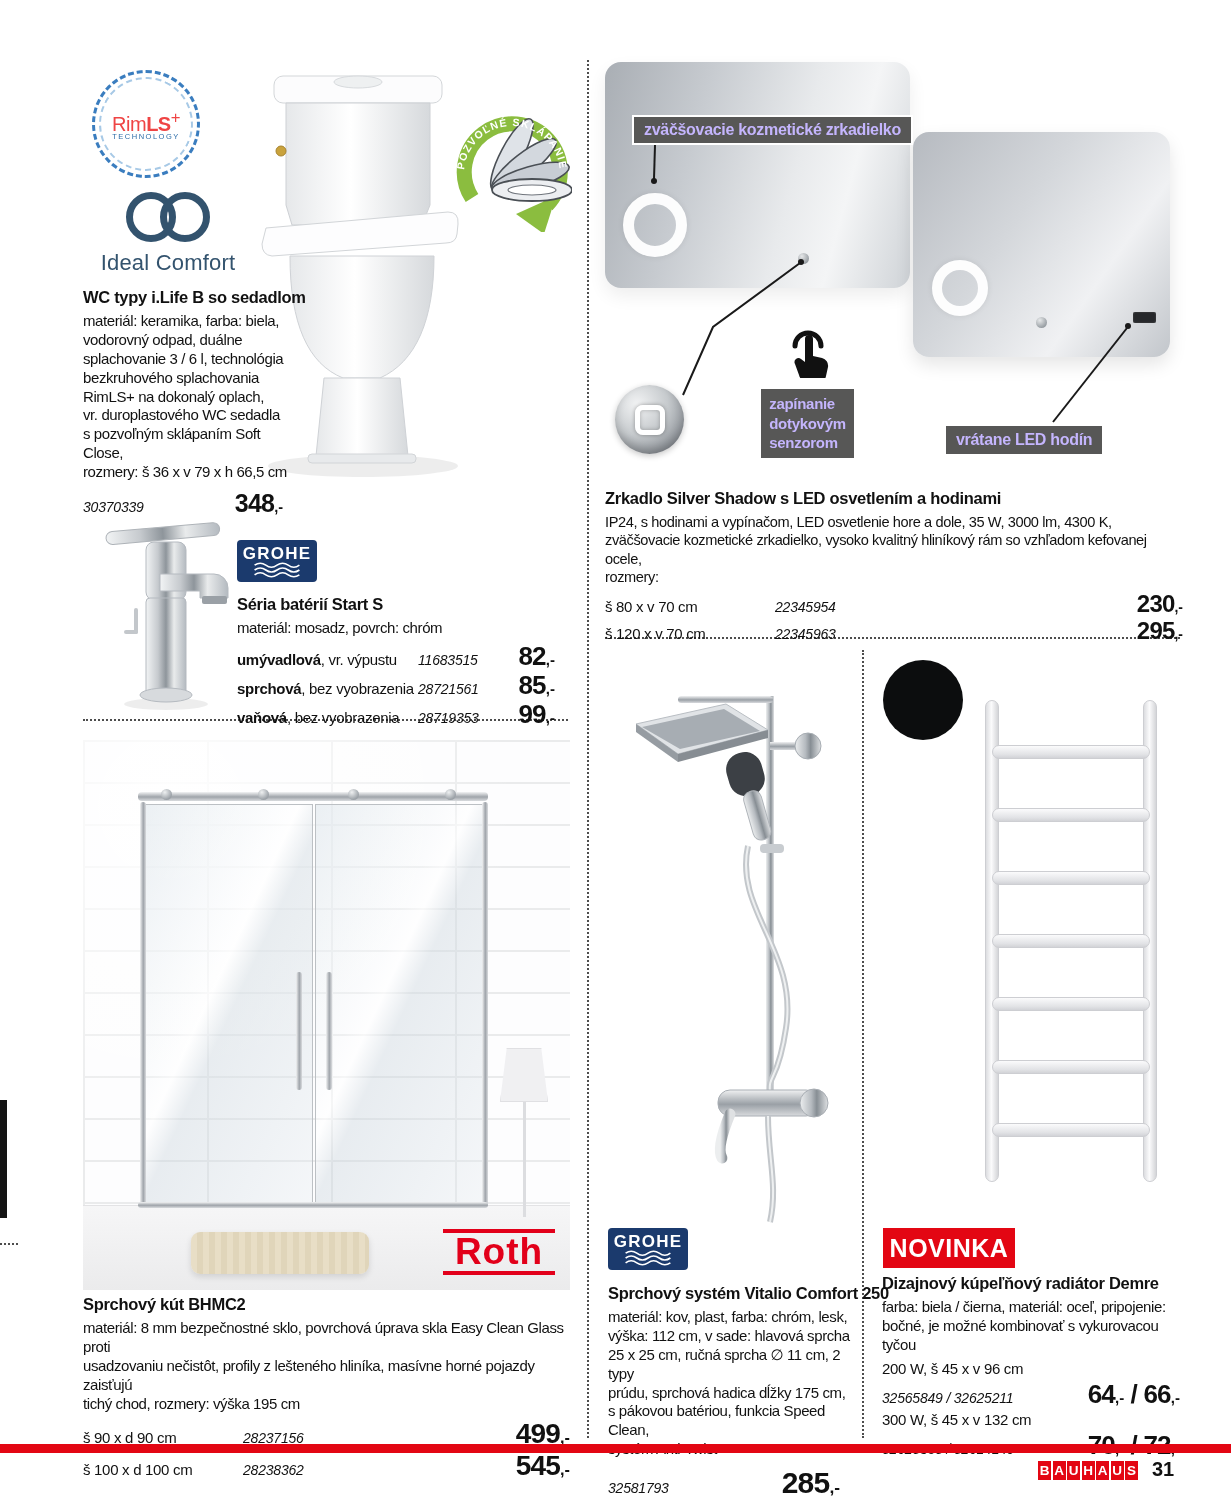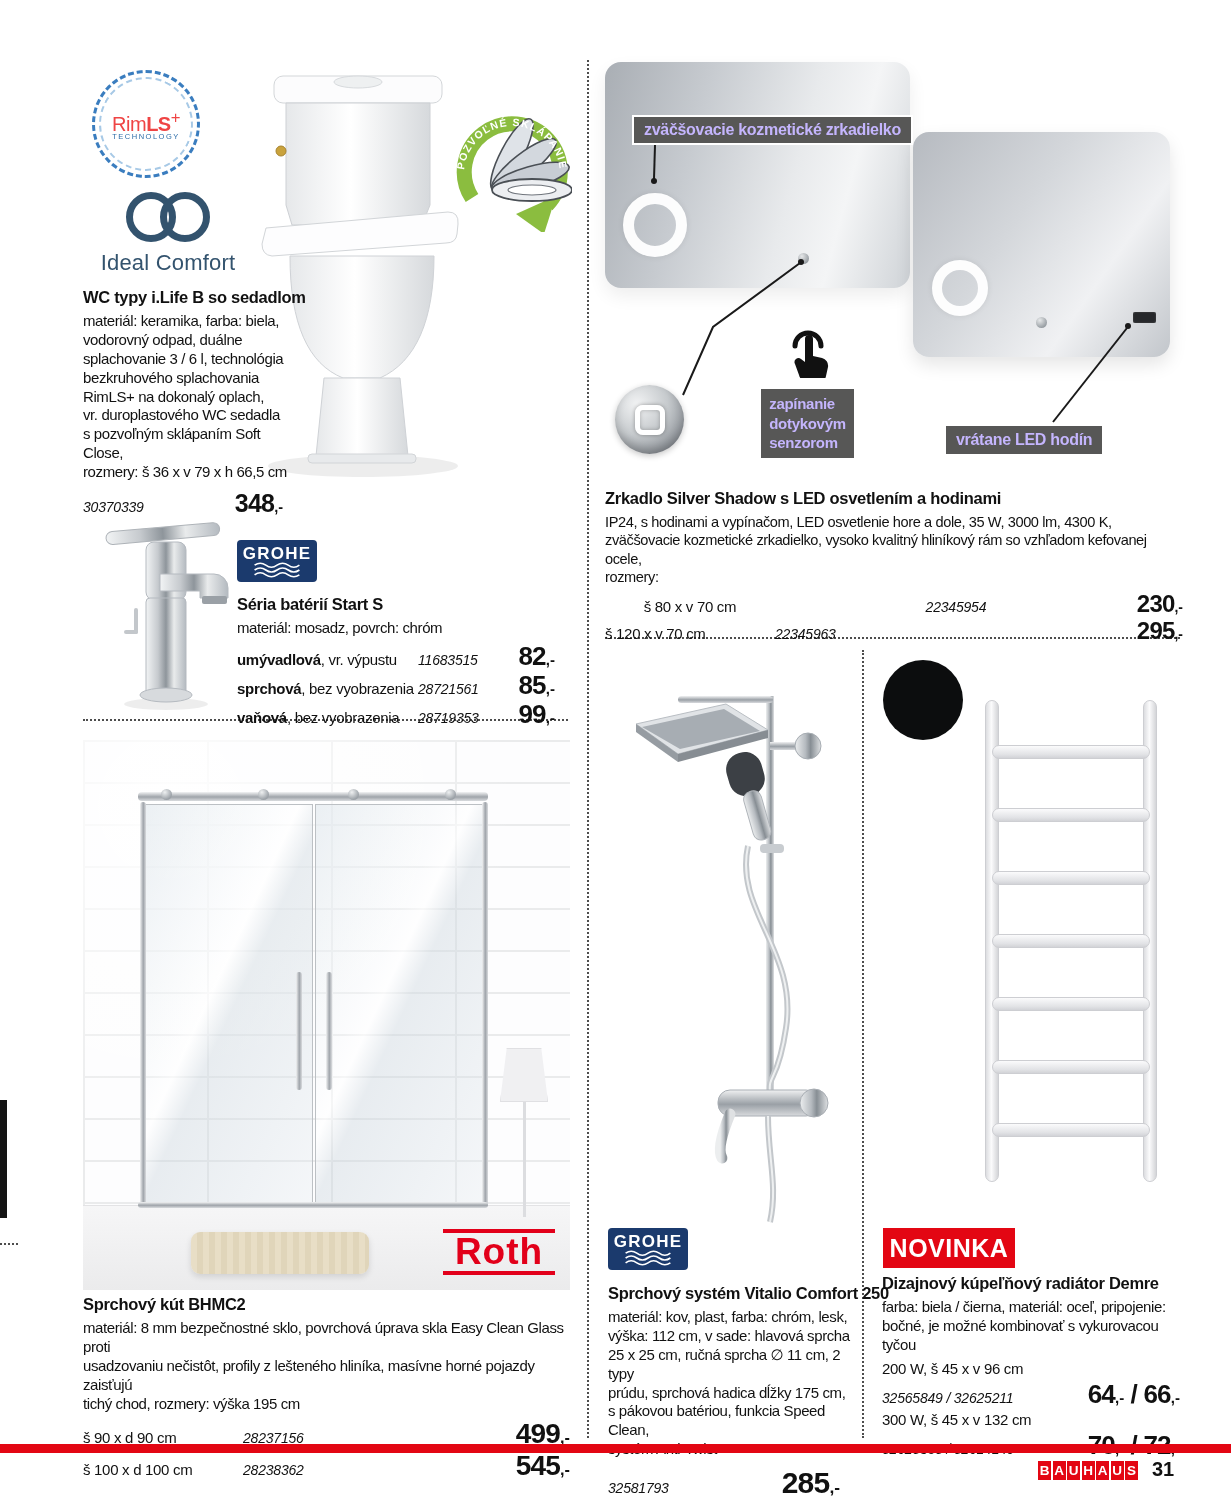--- a/index.html
+++ b/index.html
@@ -341,7 +341,7 @@
     <div class="desc" style="font-size:14.6px;">IP24, s hodinami a vypínačom, LED osvetlenie hore a dole, 35 W, 3000 lm, 4300 K,
 zväčšovacie kozmetické zrkadielko, vysoko kvalitný hliníkový rám so vzhľadom kefovanej ocele,
 rozmery:</div>
-    <div class="prow" style="grid-template-columns:170px 1fr auto; margin-top:5px;text-align:center;">
+    <div class="prow" style="grid-template-columns:170px 1fr auto; margin-top:5px;">
       <span class="sz">š 80 x v 70 cm</span>
       <span class="art">22345954</span>
       <span class="price" style="font-size:24px;">230<span class="psuf">,-</span></span>

